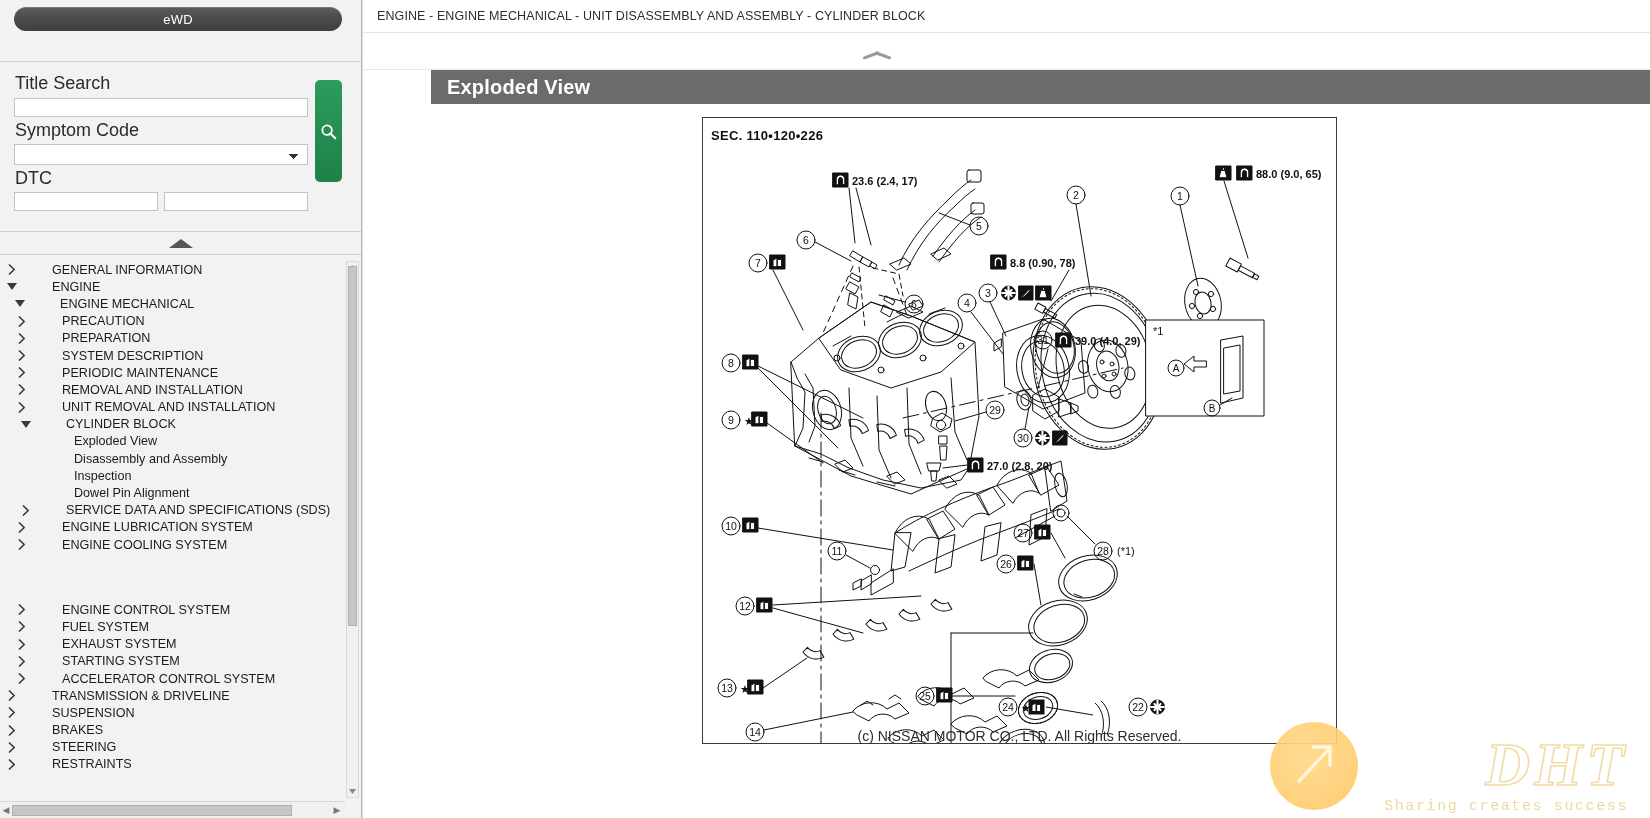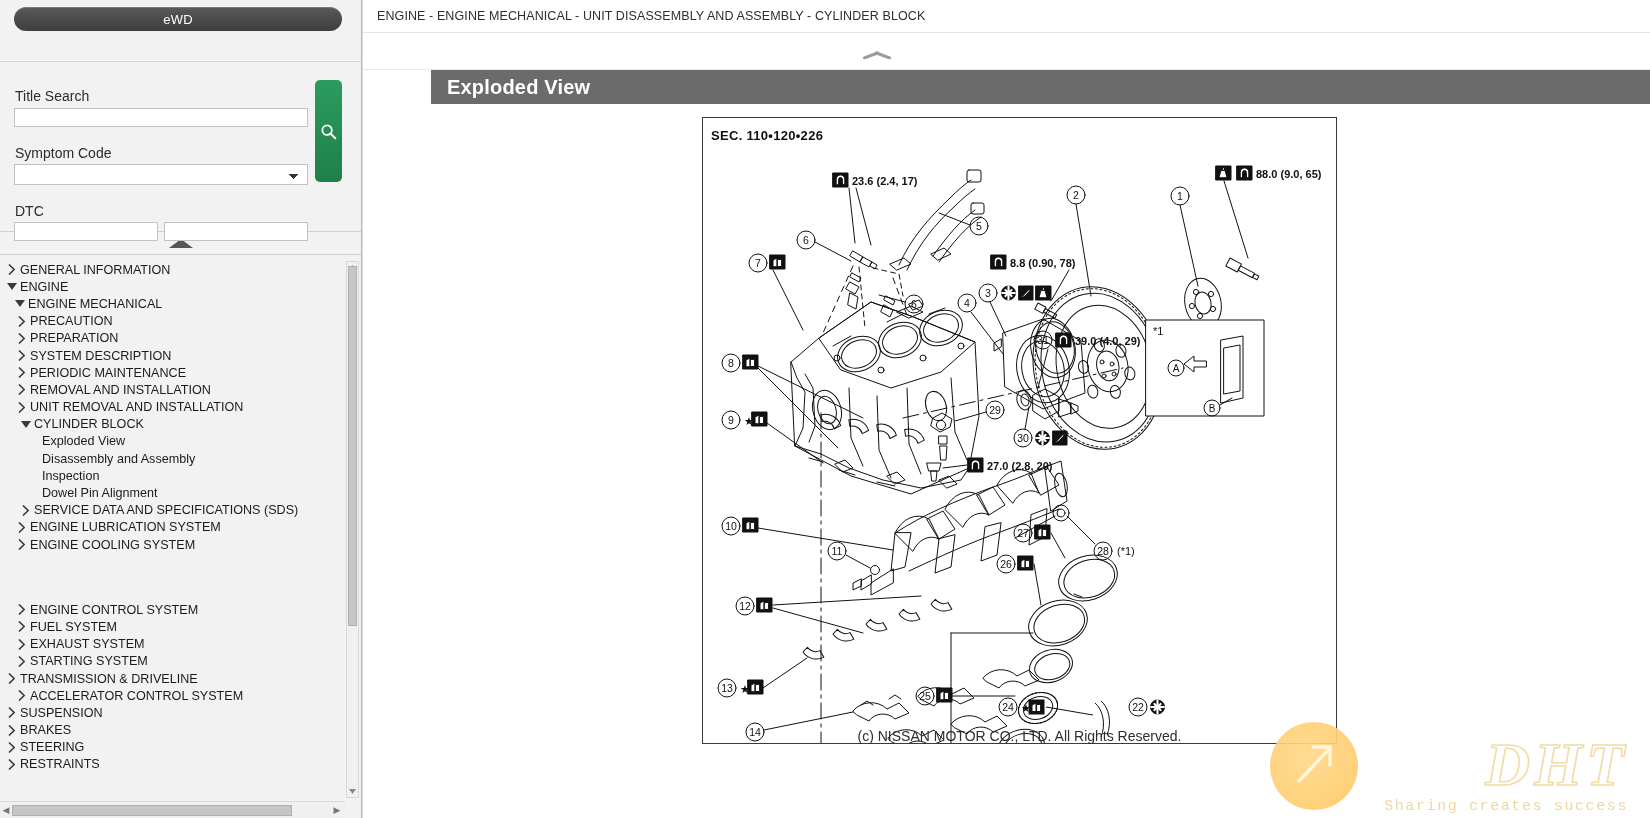--- a/index.html
+++ b/index.html
@@ -45,7 +45,7 @@
     border-bottom: 1px solid #cfcfcf;
     background:#f2f2f2;
   }
-  .fld-label { font-size: 14px; color: #2b2b2b; margin: 18px 0 3px 1px; }
+  .fld-label { font-size: 18px; color: #2b2b2b; margin: 3px 0 3px 1px; }
   .txt-input {
     width: 294px; height: 19px;
     border: 1px solid #c3c3c3;

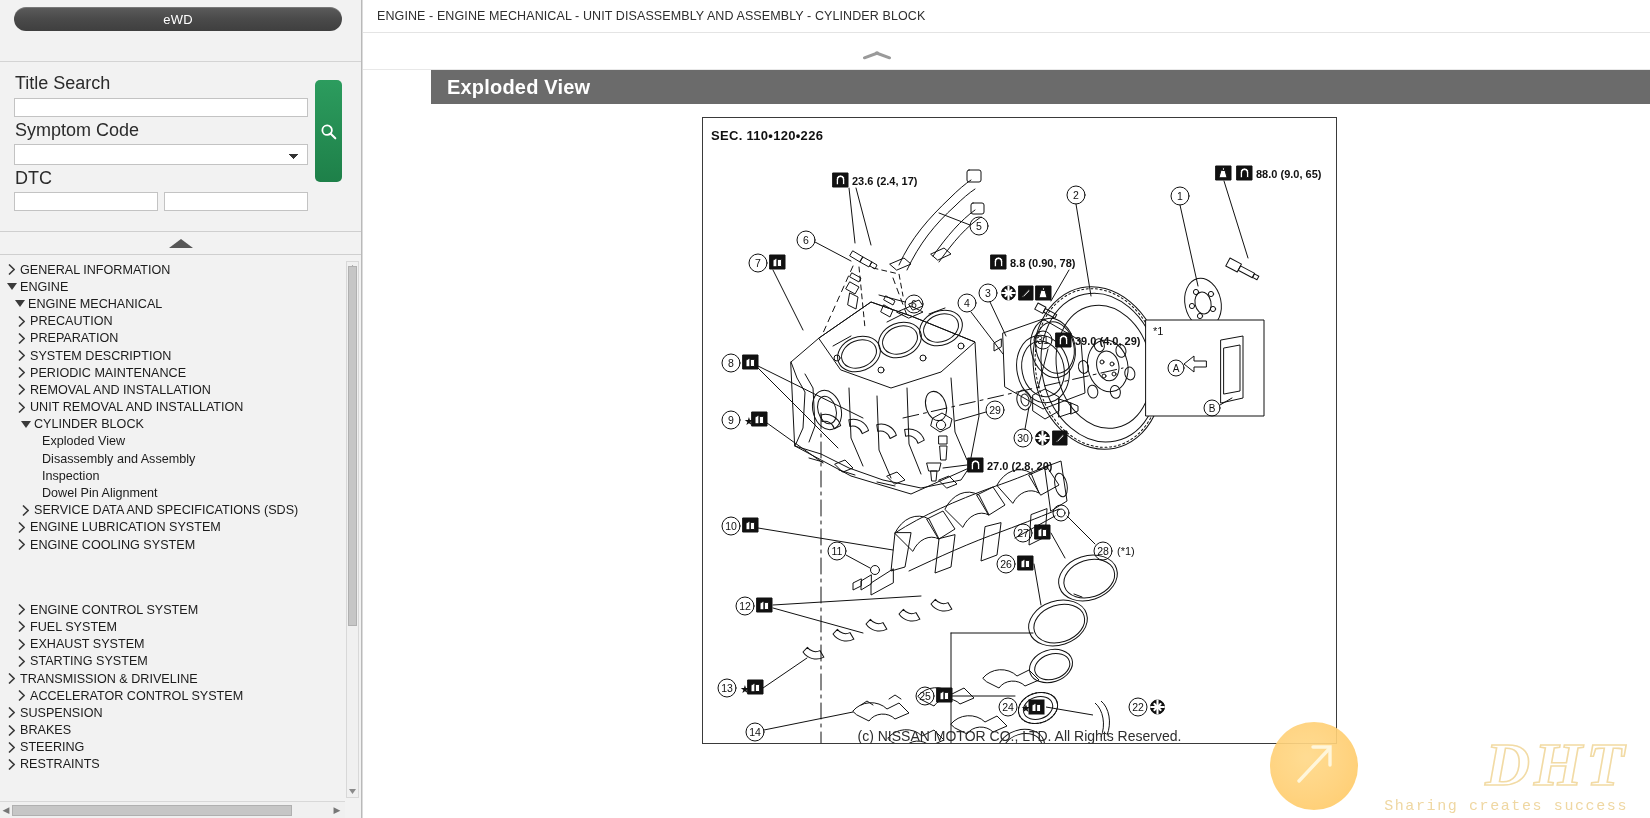--- a/index.html
+++ b/index.html
@@ -116,6 +116,7 @@
     color: #1b1b1b;
     white-space: nowrap;
     cursor: pointer;
+    gap: 32px;
   }
   .tw { width: 16px; flex: 0 0 16px; display:flex; align-items:center; justify-content:center; }
   .chev-d { width:0;height:0;border-left:5.5px solid transparent;border-right:5.5px solid transparent;border-top:7px solid #3a3a3a; }

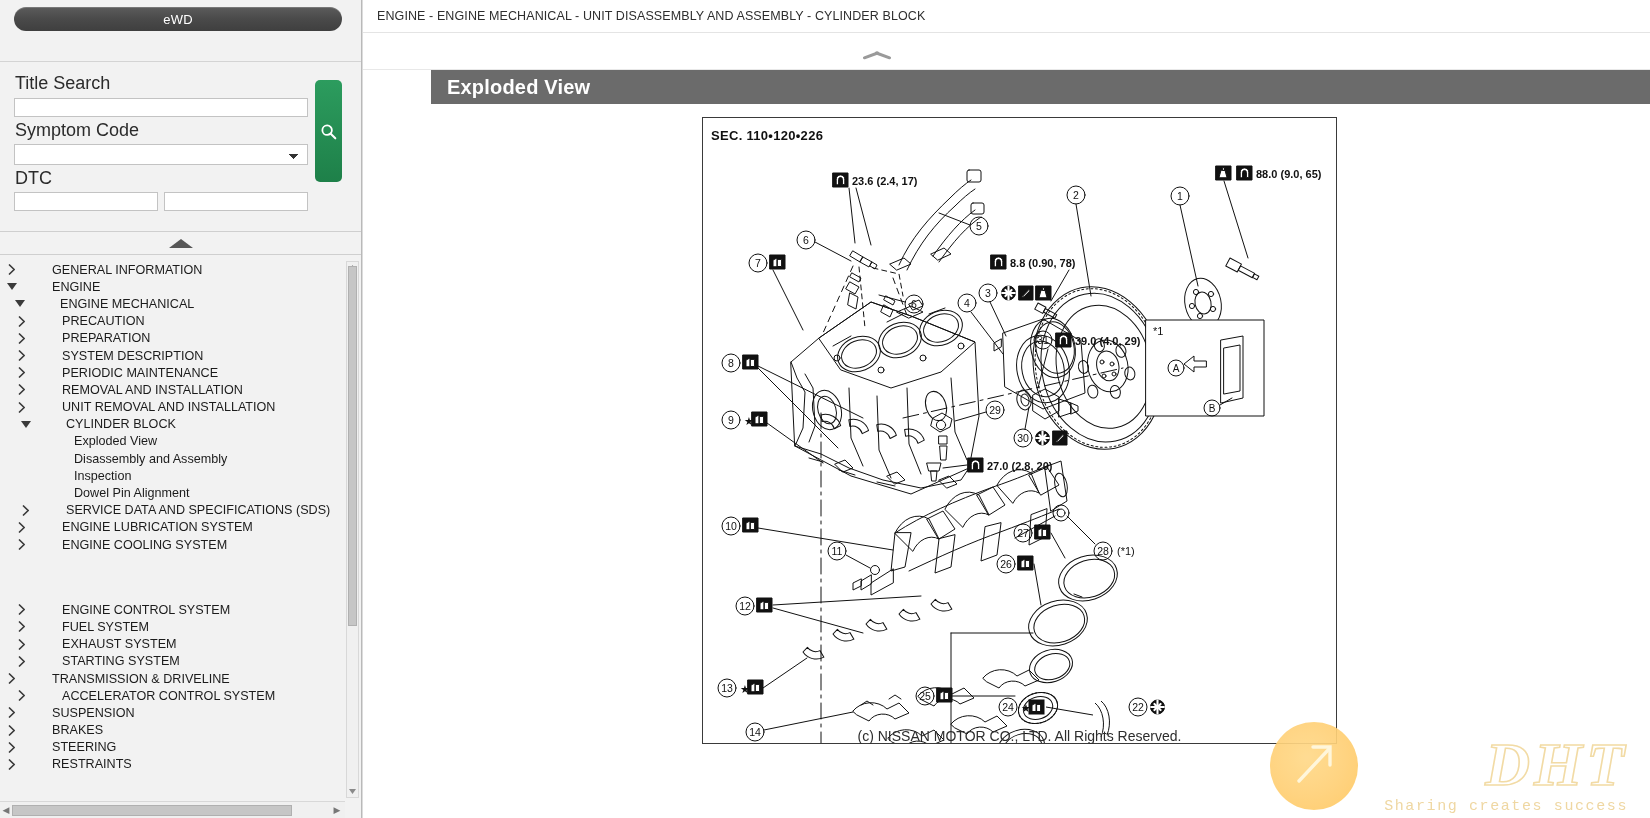--- a/index.html
+++ b/index.html
@@ -427,6 +427,14 @@
             </span>
             <span class="tlabel">STARTING SYSTEM</span>
           </div>
+          <div class="tnode" style="padding-left: 10px;">
+            <span class="tw">
+              <svg width="8" height="11" viewBox="0 0 8 11">
+                <polyline points="1.5,1 6.2,5.5 1.5,10" fill="none" stroke="#3a3a3a" stroke-width="1.7" stroke-linecap="round" stroke-linejoin="round"></polyline>
+              </svg>
+            </span>
+            <span class="tlabel">ACCELERATOR CONTROL SYSTEM</span>
+          </div>
           <div class="tnode" style="padding-left: 0px;">
             <span class="tw">
               <svg width="8" height="11" viewBox="0 0 8 11">
@@ -434,14 +442,6 @@
               </svg>
             </span>
             <span class="tlabel">TRANSMISSION &amp; DRIVELINE</span>
-          </div>
-          <div class="tnode" style="padding-left: 10px;">
-            <span class="tw">
-              <svg width="8" height="11" viewBox="0 0 8 11">
-                <polyline points="1.5,1 6.2,5.5 1.5,10" fill="none" stroke="#3a3a3a" stroke-width="1.7" stroke-linecap="round" stroke-linejoin="round"></polyline>
-              </svg>
-            </span>
-            <span class="tlabel">ACCELERATOR CONTROL SYSTEM</span>
           </div>
           <div class="tnode" style="padding-left: 0px;">
             <span class="tw">

